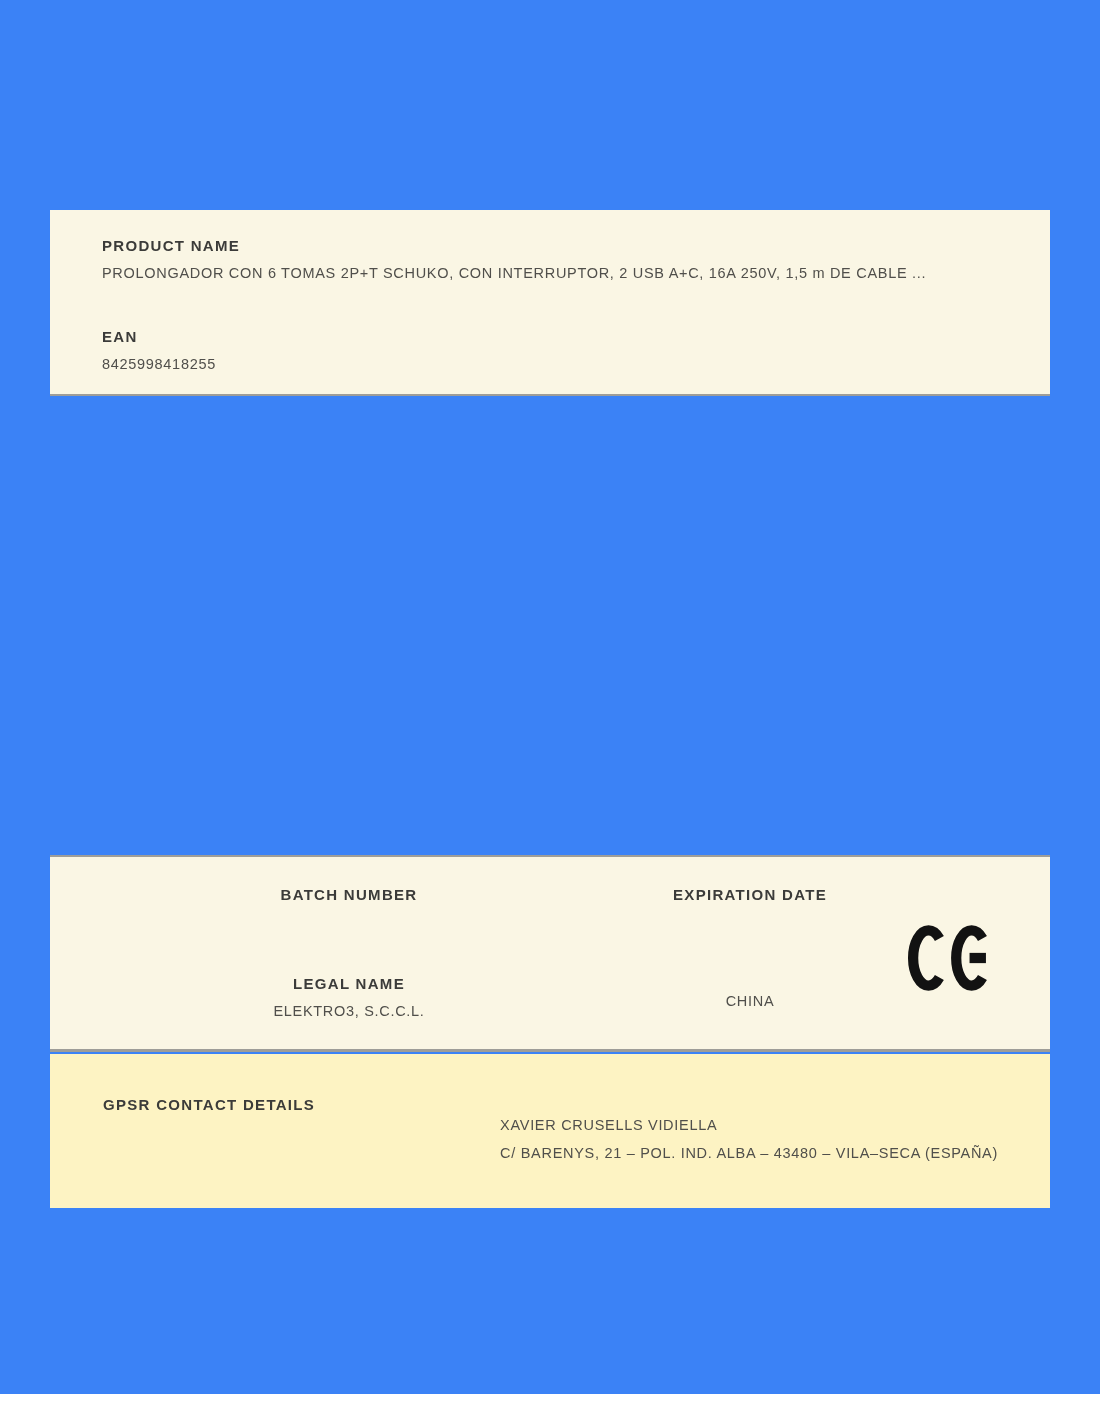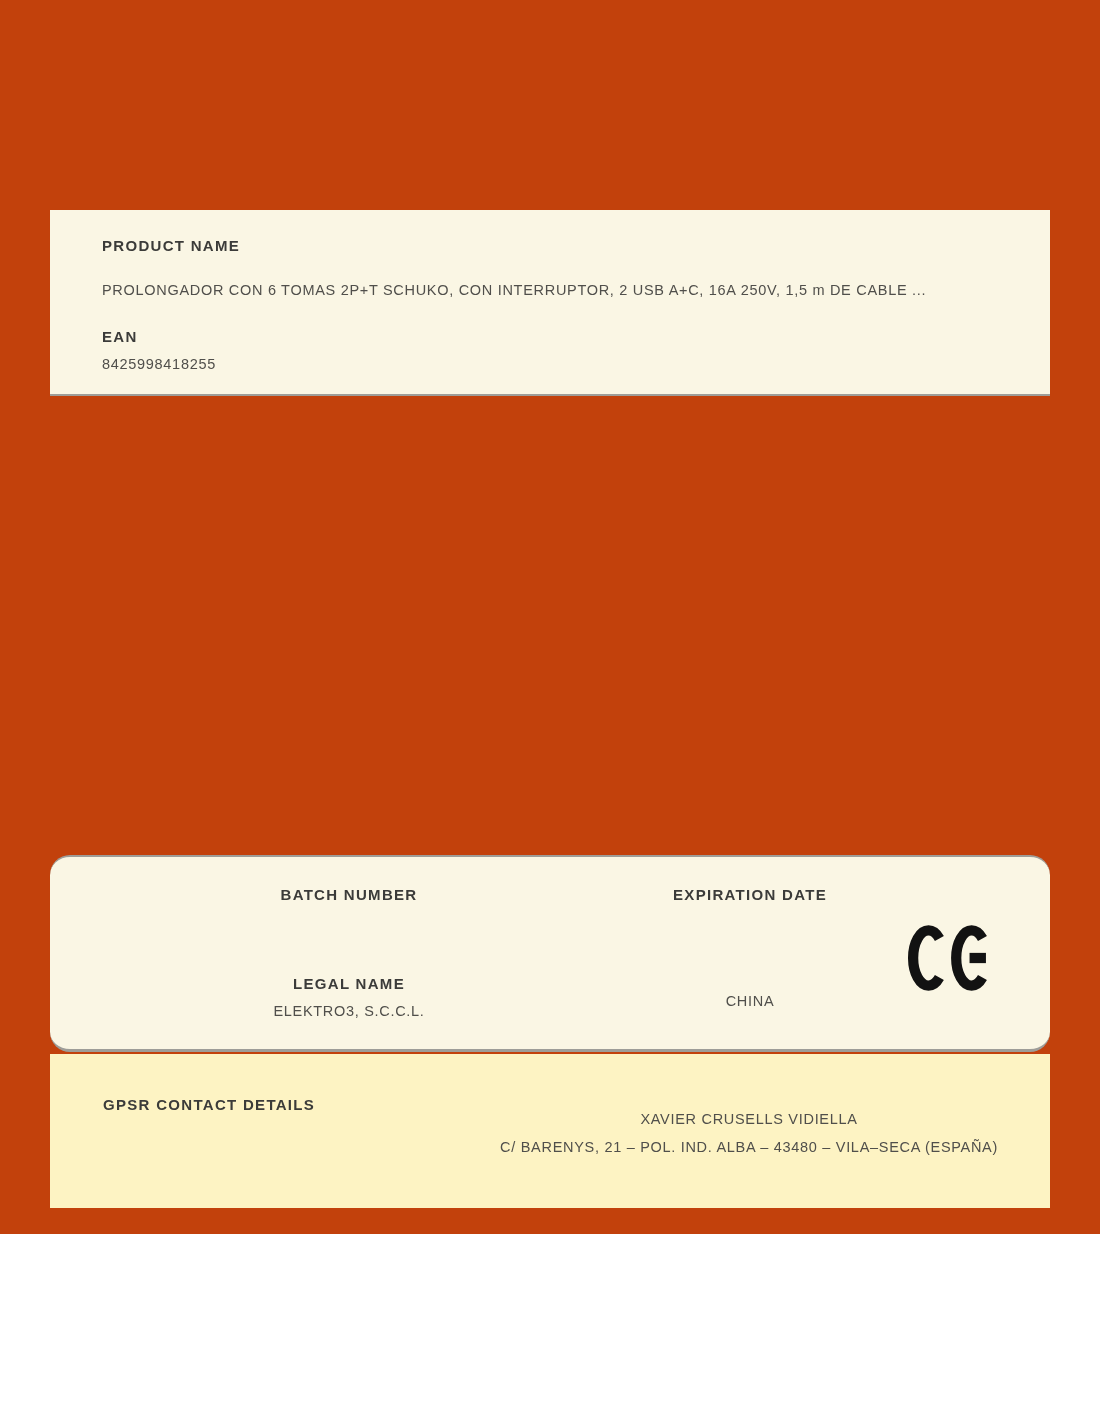--- a/index.html
+++ b/index.html
@@ -11,8 +11,8 @@
   .page {
     position: relative;
     width: 1100px;
-    height: 1234px;
-    background: #c2410c;
+    height: 1394px;
+    background: #3b82f6;
     overflow: hidden;
   }
   .section {

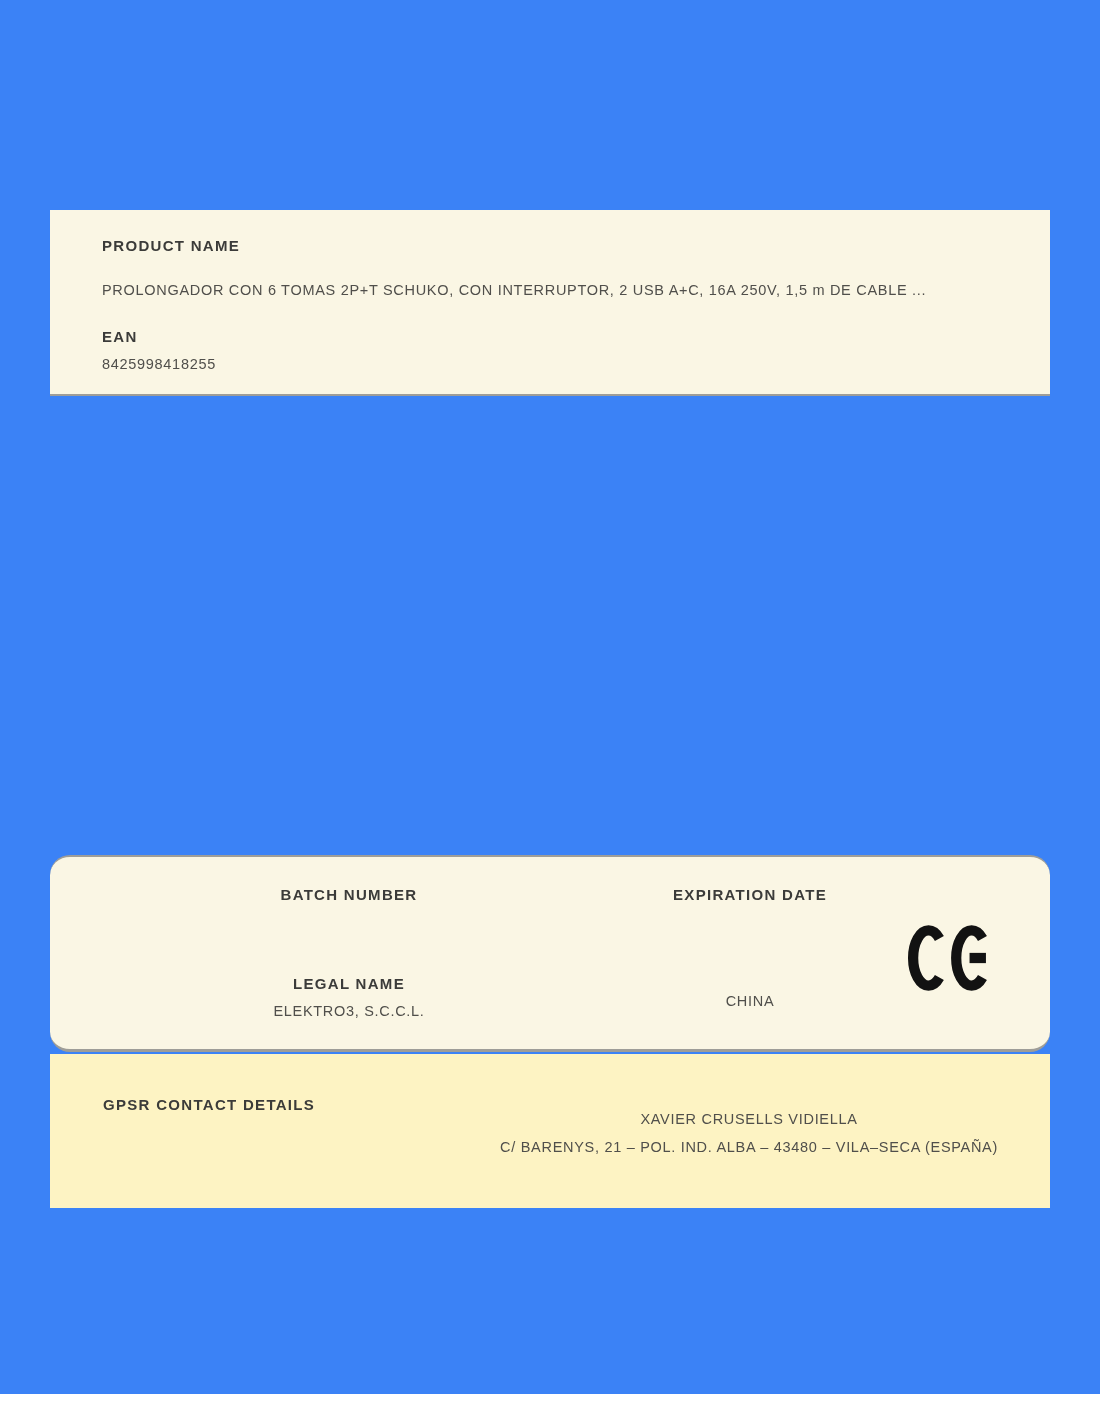--- a/index.html
+++ b/index.html
@@ -40,7 +40,7 @@
     letter-spacing: 0.7px;
   }
   .product-name-label   { position: absolute; left: 52px; top: 27px;  }
-  .product-name-value   { position: absolute; left: 52px; top: 55px; width: 910px; white-space: nowrap; margin-top: 17px; }
+  .product-name-value   { position: absolute; left: 52px; top: 55px; width: 910px; white-space: nowrap; }
   .ean-label            { position: absolute; left: 52px; top: 118px; }
   .ean-value            { position: absolute; left: 52px; top: 146px; text-align: right; }
 

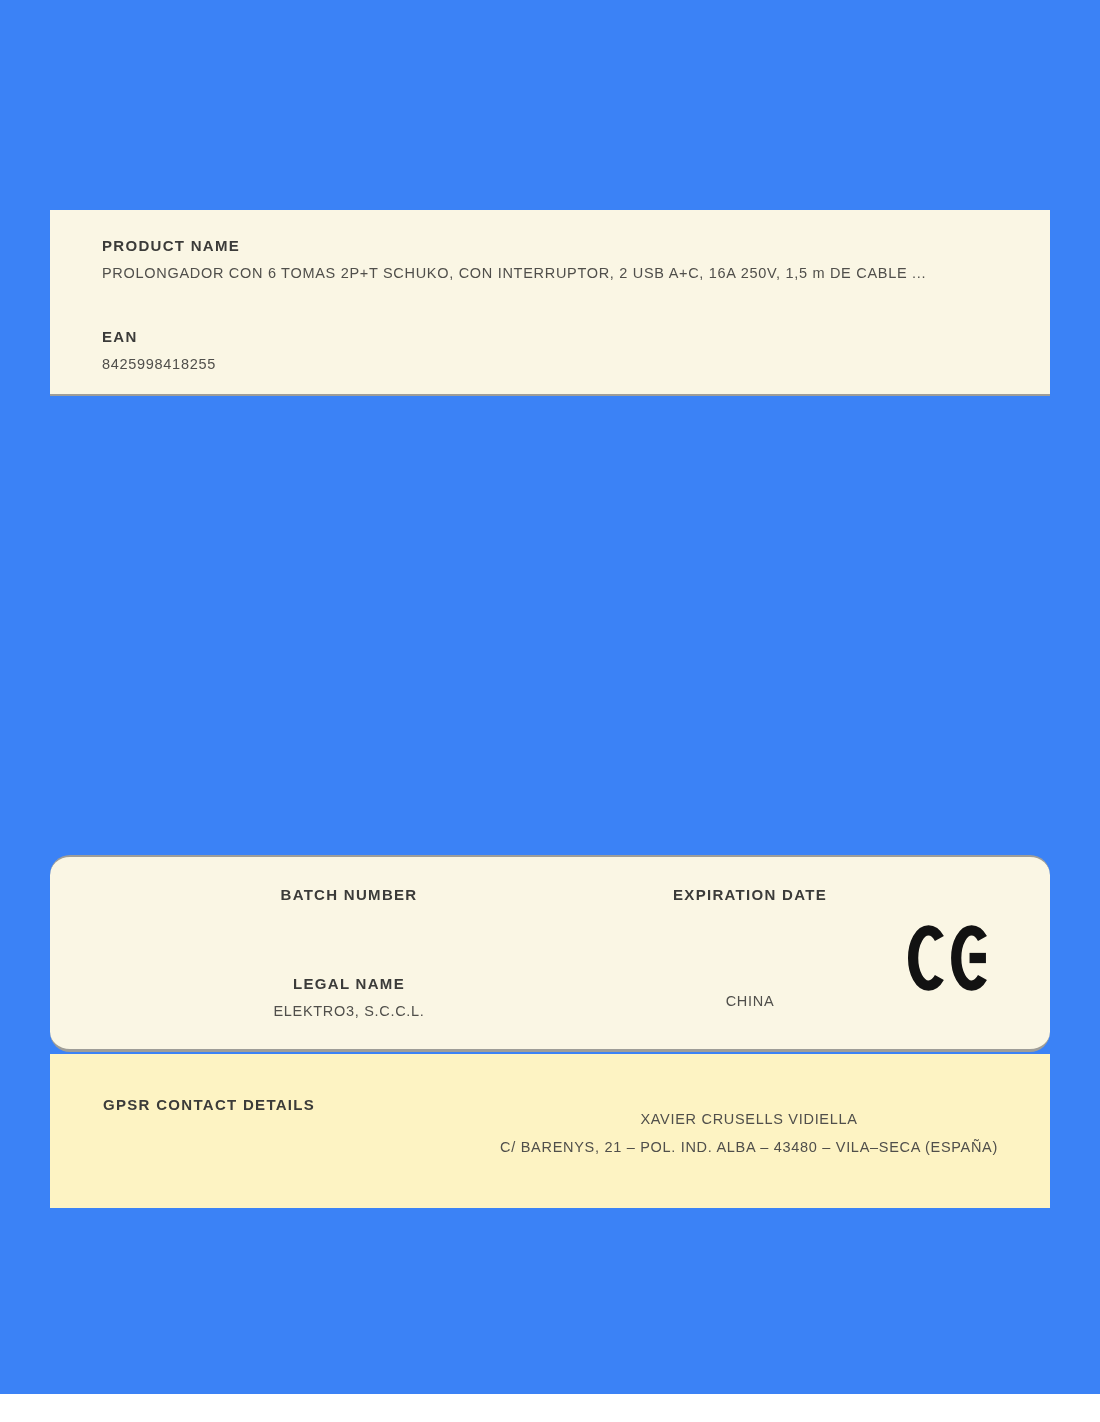--- a/index.html
+++ b/index.html
@@ -51,7 +51,6 @@
     background: #faf6e4;
     border-top: 2px solid #9e9d98;
     border-bottom: 3px solid #9e9d98;
-    border-radius: 20px;
   }
   .col-center {
     position: absolute;

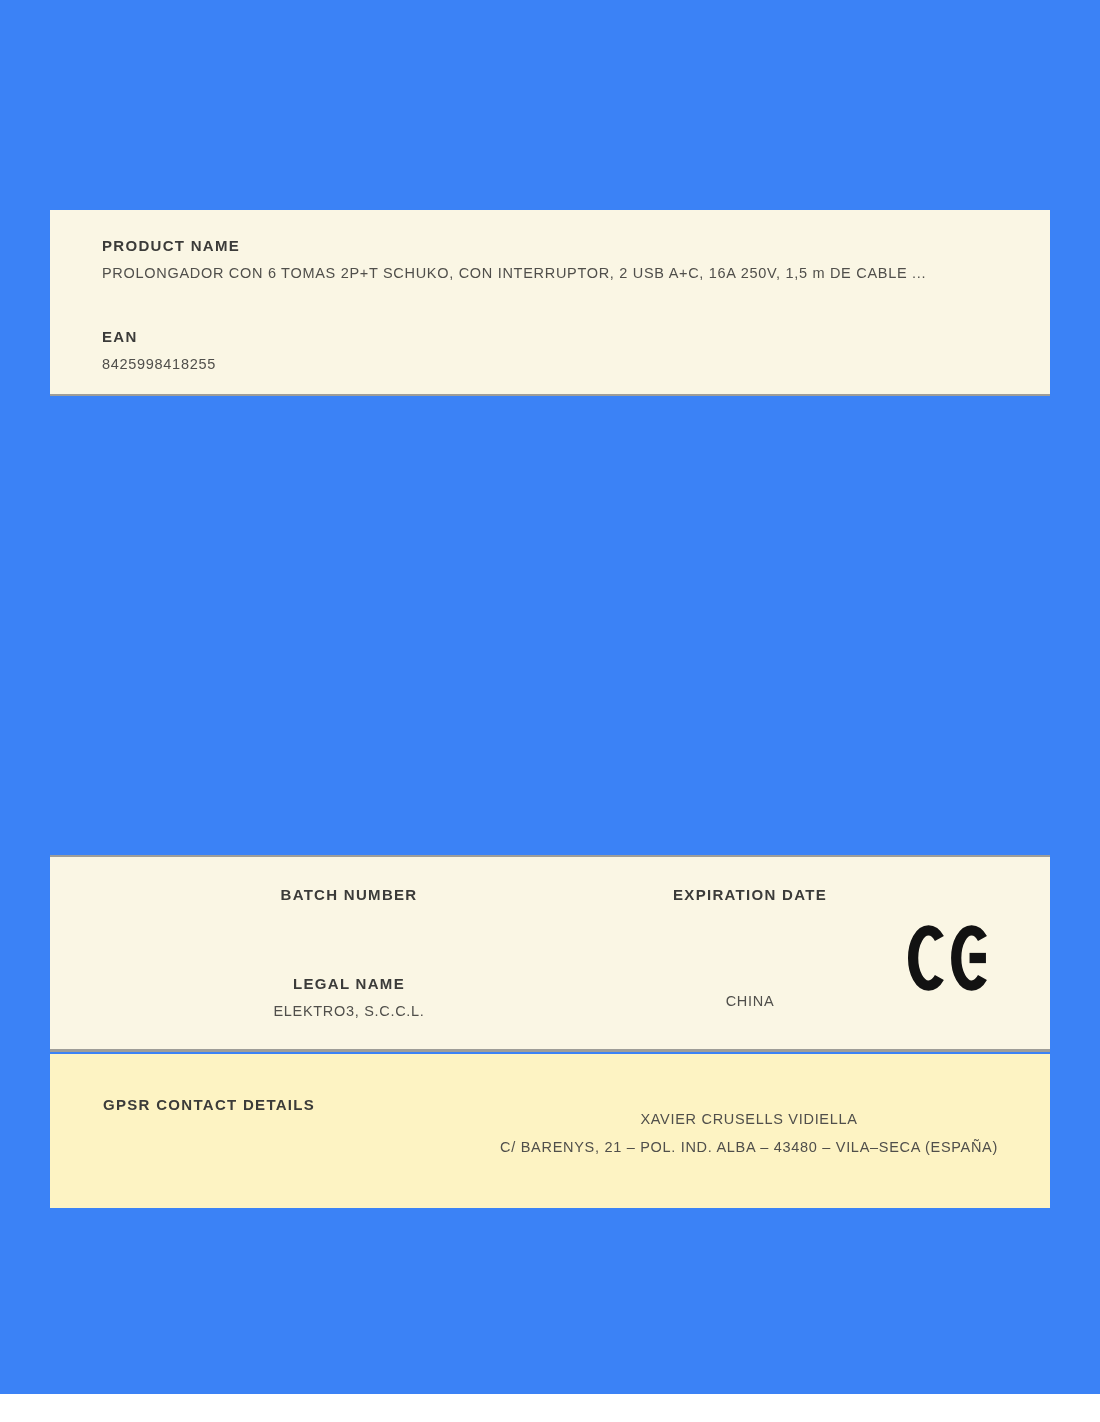--- a/index.html
+++ b/index.html
@@ -85,8 +85,8 @@
   .gpsr-contact-block {
     position: absolute;
     right: 52px;
-    top: 52px;
-    text-align: center;
+    top: 58px;
+    text-align: left;
     margin-left: 12px;
   }
   .gpsr-contact-block .contact-line {

